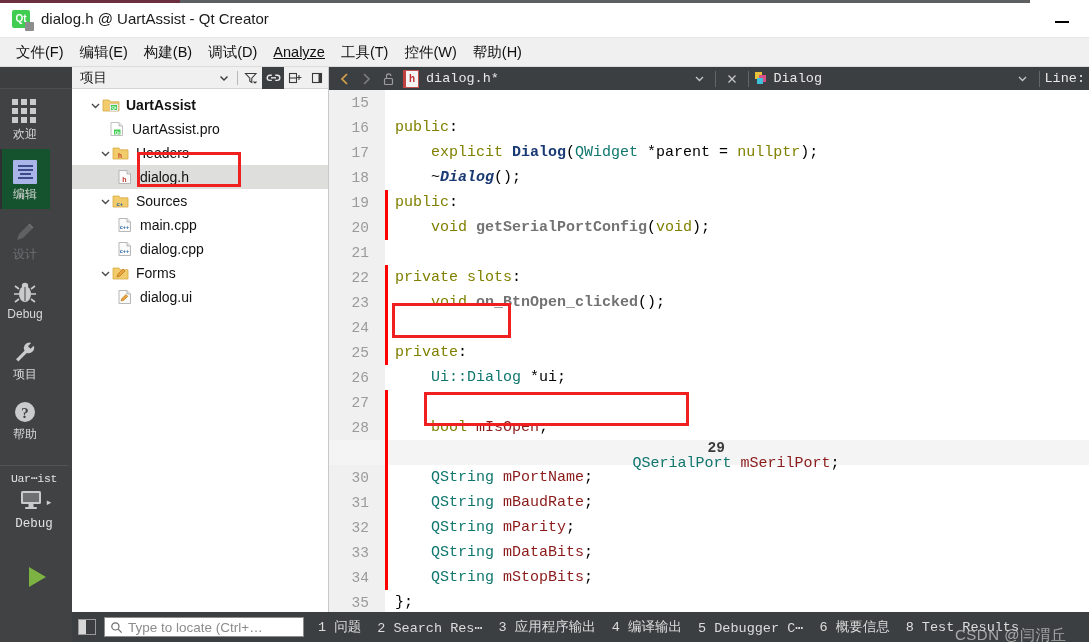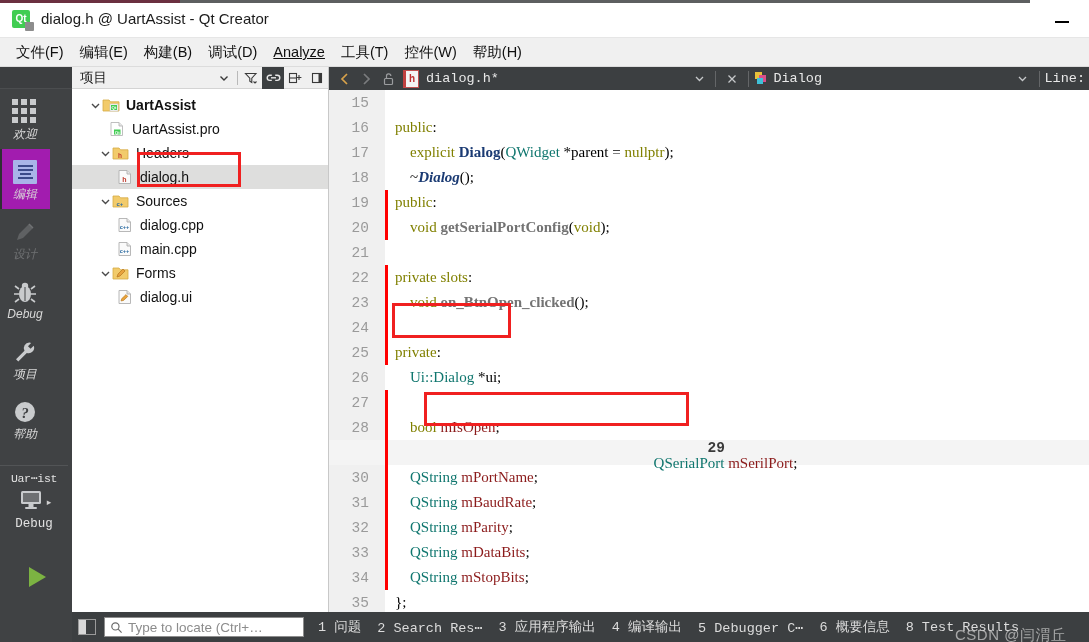--- a/index.html
+++ b/index.html
@@ -67,7 +67,6 @@
     position: relative; width: 50px; height: 60px;
     display: flex; flex-direction: column; align-items: center; justify-content: center;
     gap: 3px;
-    font-style: italic;
   }
   .mode.active { background: #a21caf; }
   .mode.active::before {

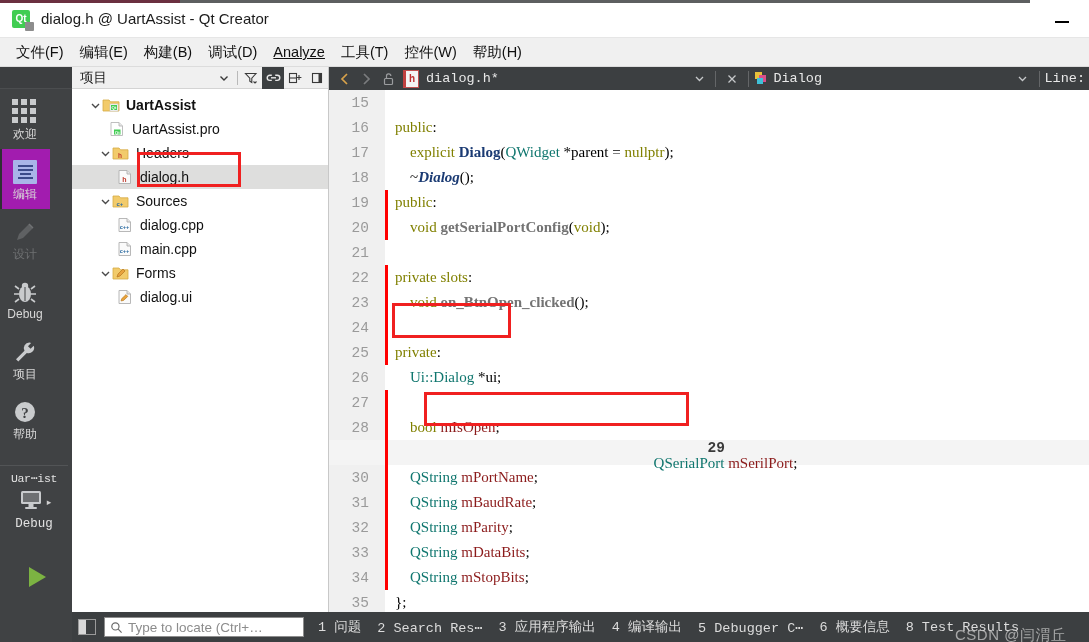--- a/index.html
+++ b/index.html
@@ -167,7 +167,7 @@
   .chgbar { position:absolute; left:56px; top:0; width:3px; height:100%; background:#ff0000; }
   .chgbar.off { background: transparent; }
   .ctext {
-    padding-left:18px; font-size:15px; font-family:Liberation Serif, serif;
+    padding-left:18px; font-size:15px; font-family:Liberation Mono, monospace;
     white-space:pre; color:#000000; line-height:1;
   }
   .k  { color:#808000; }                 

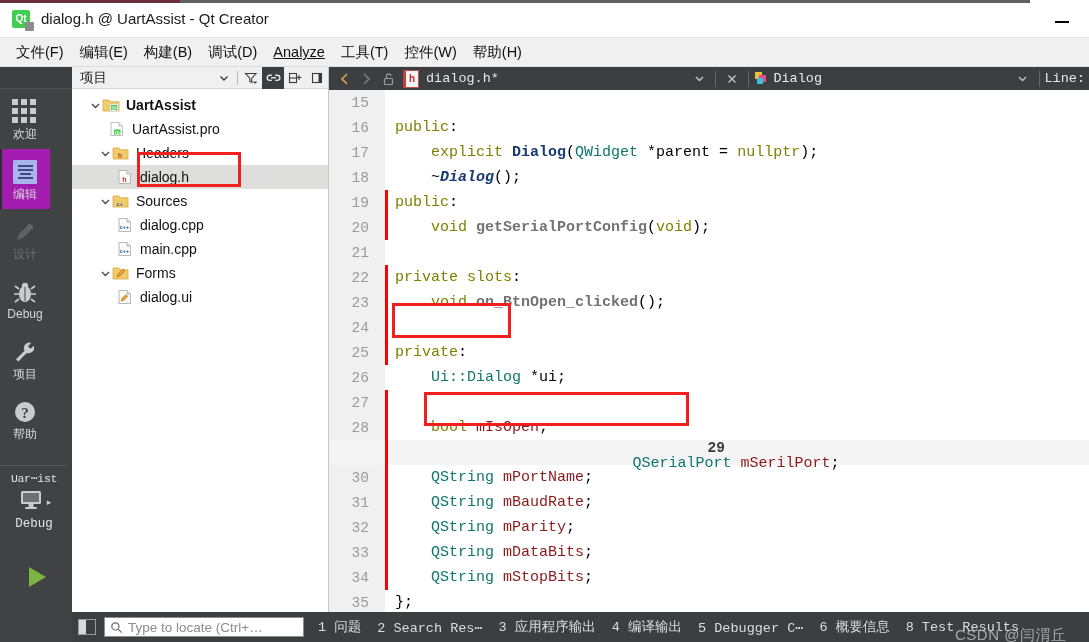--- a/index.html
+++ b/index.html
@@ -68,7 +68,7 @@
     display: flex; flex-direction: column; align-items: center; justify-content: center;
     gap: 3px;
   }
-  .mode.active { background: #a21caf; }
+  .mode.active { background: #14532d; }
   .mode.active::before {
     content:""; position:absolute; left:0; top:0; width:2px; height:100%;
     background:#2e3033;

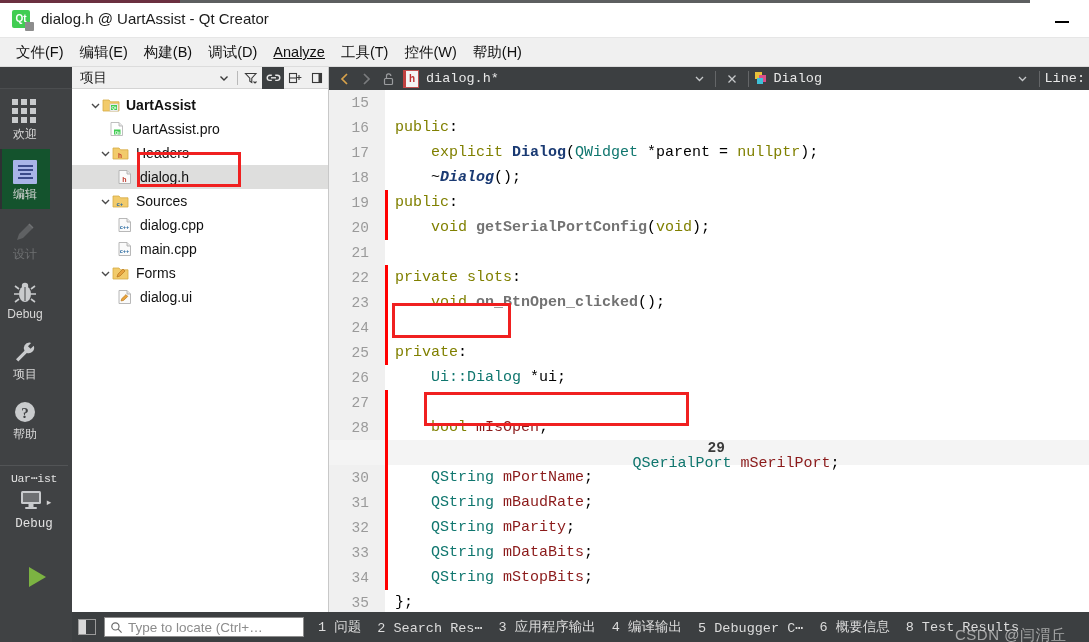--- a/index.html
+++ b/index.html
@@ -465,7 +465,7 @@
             <text x="8.5" y="12.3" font-family="Liberation Sans, sans-serif" font-size="5.6" font-weight="bold" text-anchor="middle" fill="#2d6ca2">c++</text>
           </svg>
         </span>
-        <span class="tlabel">dialog.cpp</span>
+        <span class="tlabel">main.cpp</span>
       </div>
 
       <div class="trow" style="padding-left:44px;">
@@ -476,7 +476,7 @@
             <text x="8.5" y="12.3" font-family="Liberation Sans, sans-serif" font-size="5.6" font-weight="bold" text-anchor="middle" fill="#2d6ca2">c++</text>
           </svg>
         </span>
-        <span class="tlabel">main.cpp</span>
+        <span class="tlabel">dialog.cpp</span>
       </div>
 
       <div class="trow" style="padding-left:26px;">

